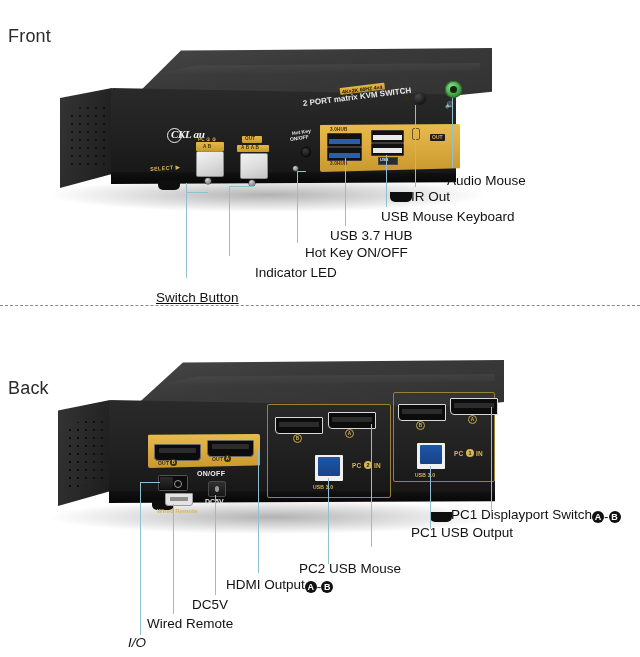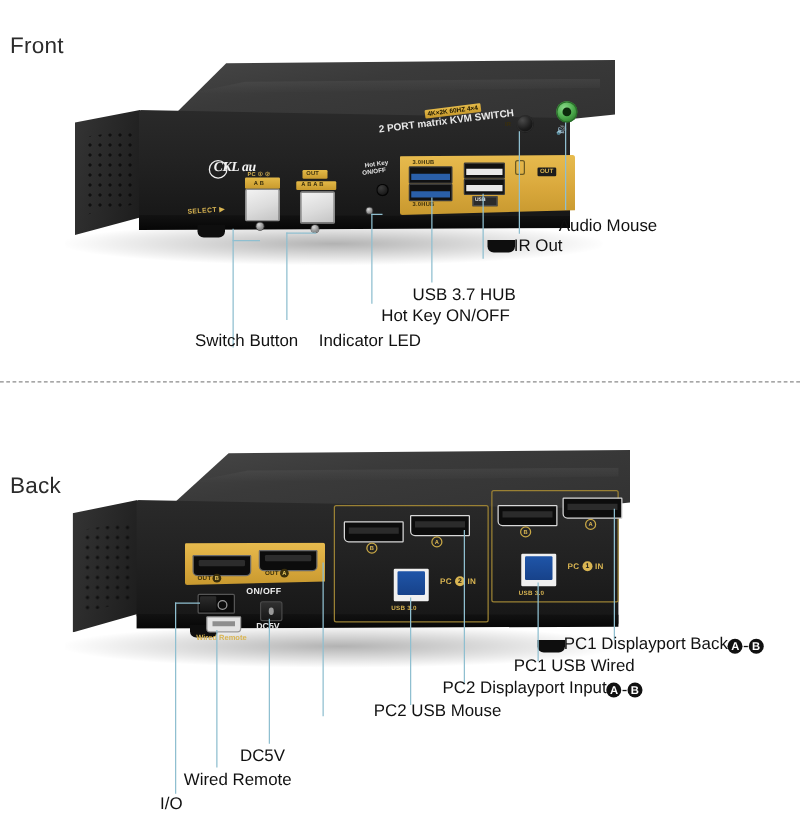--- a/index.html
+++ b/index.html
@@ -514,6 +514,7 @@
   <div class="abs callout" style="left:255px; top:266px;">Indicator LED</div>
   <div class="abs callout" style="left:305px; top:246px;">Hot Key ON/OFF</div>
   <div class="abs callout" style="left:330px; top:229px;">USB 3.7 HUB</div>
+  <div class="abs callout" style="left:381px; top:210px;">USB Mouse Keyboard</div>
   <div class="abs callout" style="left:411px; top:190px;">IR Out</div>
   <div class="abs callout" style="left:447px; top:174px;">Audio Mouse</div>
 

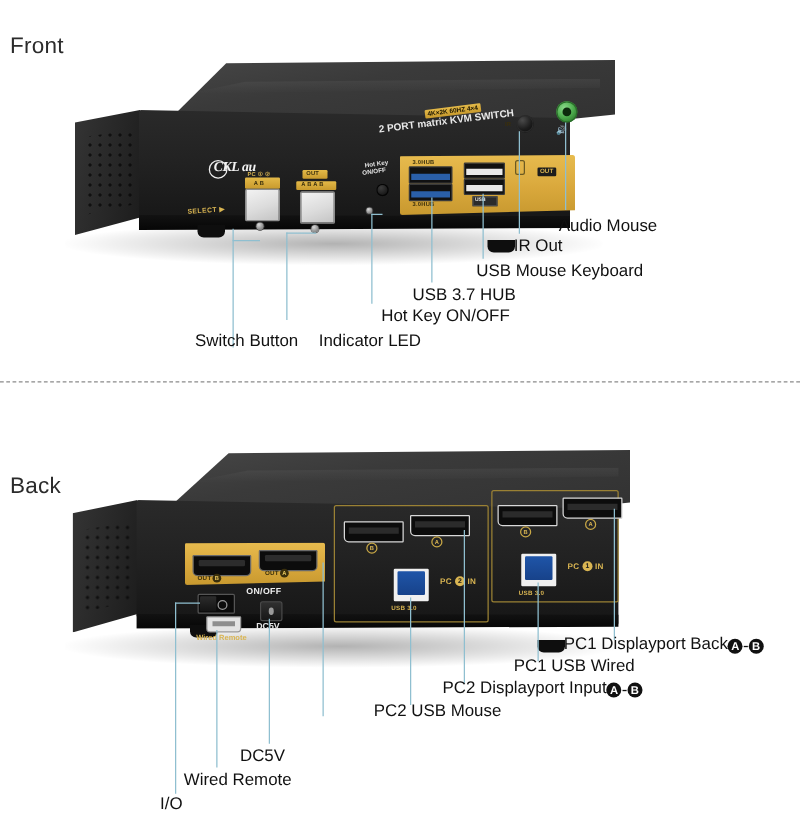--- a/index.html
+++ b/index.html
@@ -510,7 +510,7 @@
 
   <div class="abs leader leader-v" style="left:452px; top:98px; height:70px;"></div>
 
-  <div class="abs callout" style="left:156px; top:266px;">Switch Button</div>
+  <div class="abs callout" style="left:156px; top:291px;text-decoration:underline;">Switch Button</div>
   <div class="abs callout" style="left:255px; top:266px;">Indicator LED</div>
   <div class="abs callout" style="left:305px; top:246px;">Hot Key ON/OFF</div>
   <div class="abs callout" style="left:330px; top:229px;">USB 3.7 HUB</div>

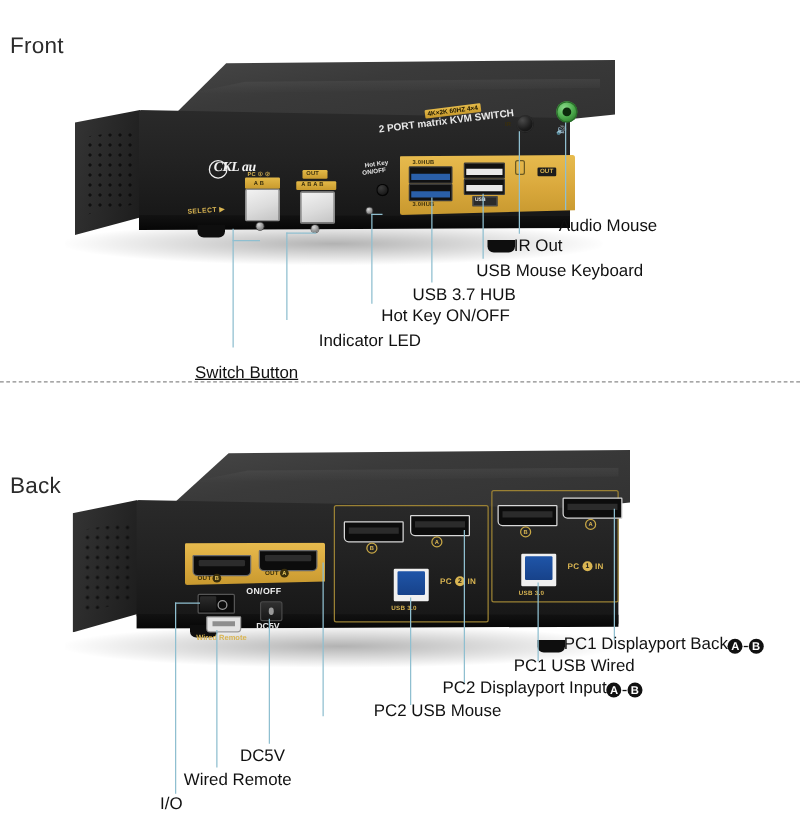--- a/index.html
+++ b/index.html
@@ -658,7 +658,7 @@
   <div class="abs callout" style="left:411px; top:526px;">PC1 USB Wired</div>
 
   <div class="abs callout" style="left:451px; top:508px;">
-    <span>PC1 Displayport Back</span><span class="ab"><span class="circled">A</span><span>-</span><span class="circled">B</span></span>
+    <span>PC1 Displayport Switch</span><span class="ab"><span class="circled">A</span><span>-</span><span class="circled">B</span></span>
   </div>
 
 </div>

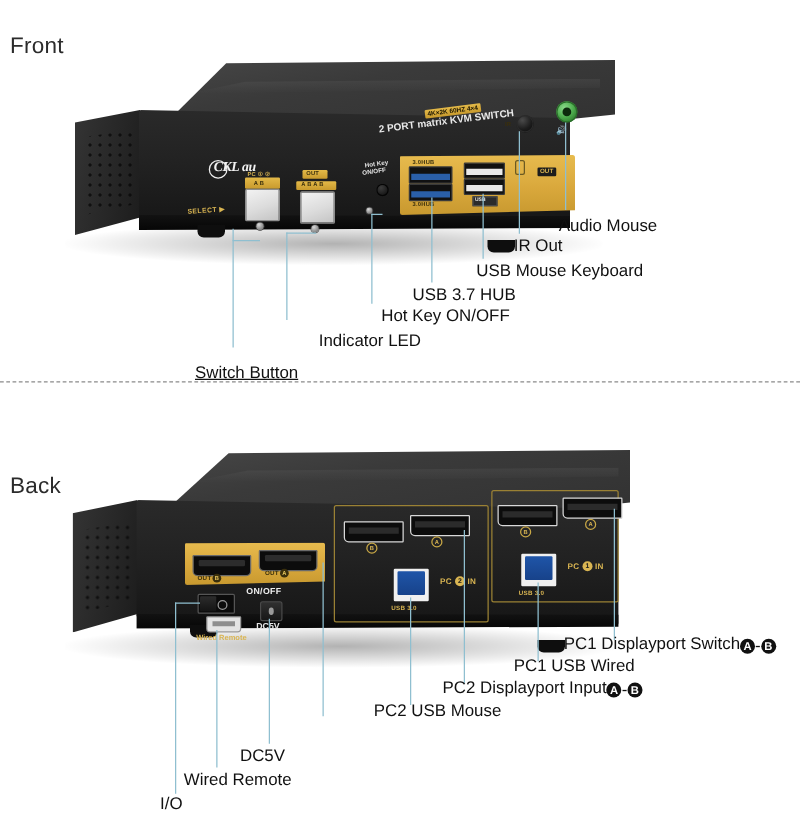--- a/index.html
+++ b/index.html
@@ -655,7 +655,7 @@
     <span>PC2 Displayport Input</span><span class="ab"><span class="circled">A</span><span>-</span><span class="circled">B</span></span>
   </div>
 
-  <div class="abs callout" style="left:411px; top:526px;">PC1 USB Wired</div>
+  <div class="abs callout" style="left:411px; top:526px;">PC1 USB Output</div>
 
   <div class="abs callout" style="left:451px; top:508px;">
     <span>PC1 Displayport Switch</span><span class="ab"><span class="circled">A</span><span>-</span><span class="circled">B</span></span>

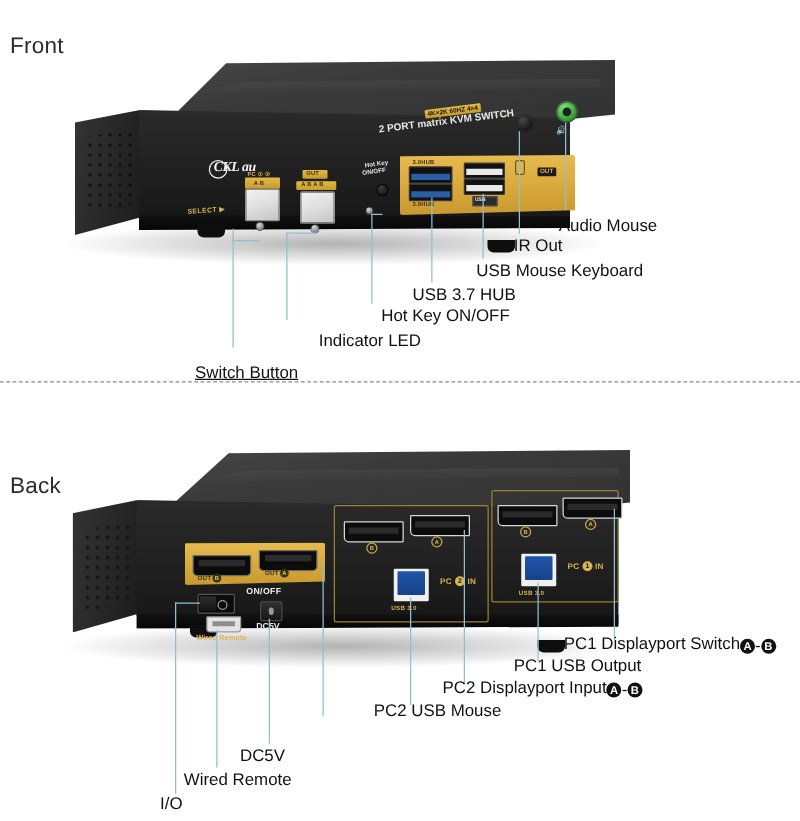--- a/index.html
+++ b/index.html
@@ -651,9 +651,6 @@
 
   <div class="abs callout" style="left:299px; top:562px;">PC2 USB Mouse</div>
 
-  <div class="abs callout" style="left:354px; top:543px;">
-    <span>PC2 Displayport Input</span><span class="ab"><span class="circled">A</span><span>-</span><span class="circled">B</span></span>
-  </div>
 
   <div class="abs callout" style="left:411px; top:526px;">PC1 USB Output</div>
 

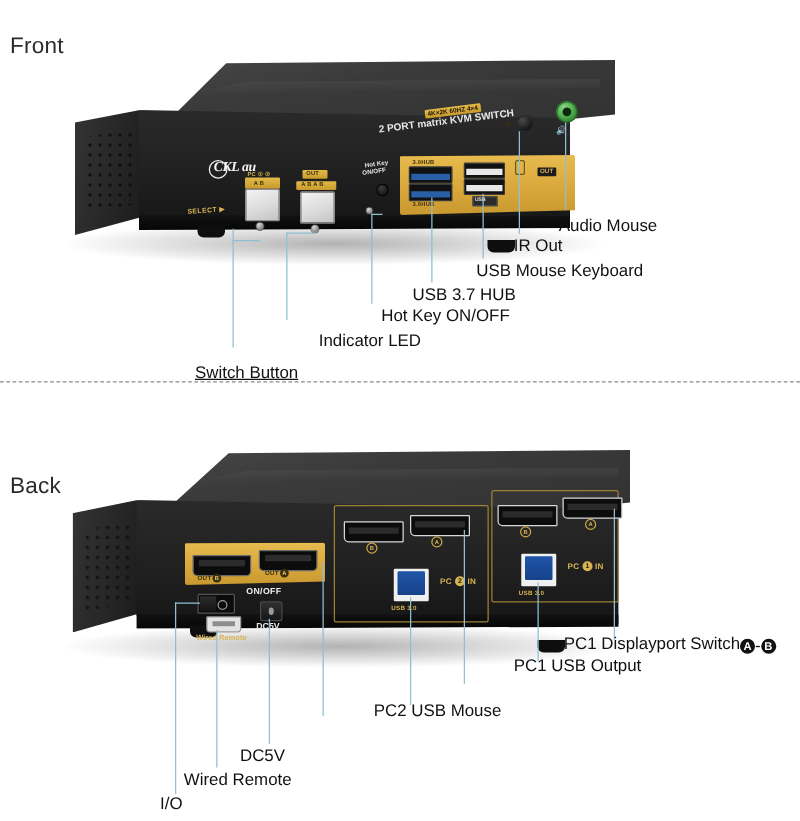--- a/index.html
+++ b/index.html
@@ -648,6 +648,9 @@
 
   <div class="abs callout" style="left:192px; top:598px;">DC5V</div>
 
+  <div class="abs callout" style="left:226px; top:578px;">
+    <span>HDMI Output</span><span class="ab"><span class="circled">A</span><span>-</span><span class="circled">B</span></span>
+  </div>
 
   <div class="abs callout" style="left:299px; top:562px;">PC2 USB Mouse</div>
 

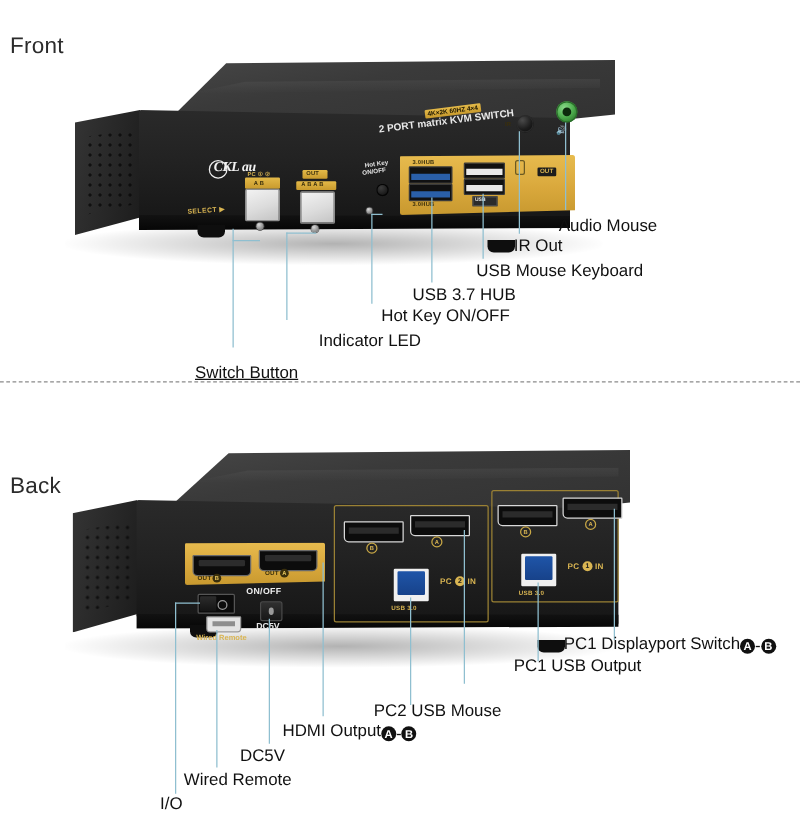--- a/index.html
+++ b/index.html
@@ -642,7 +642,7 @@
 
   <div class="abs leader leader-v" style="left:491px; top:407px; height:105px;"></div>
 
-  <div class="abs callout" style="left:128px; top:636px;">I/O</div>
+  <div class="abs callout" style="left:128px; top:636px;font-style:italic;">I/O</div>
 
   <div class="abs callout" style="left:147px; top:617px;">Wired Remote</div>
 

